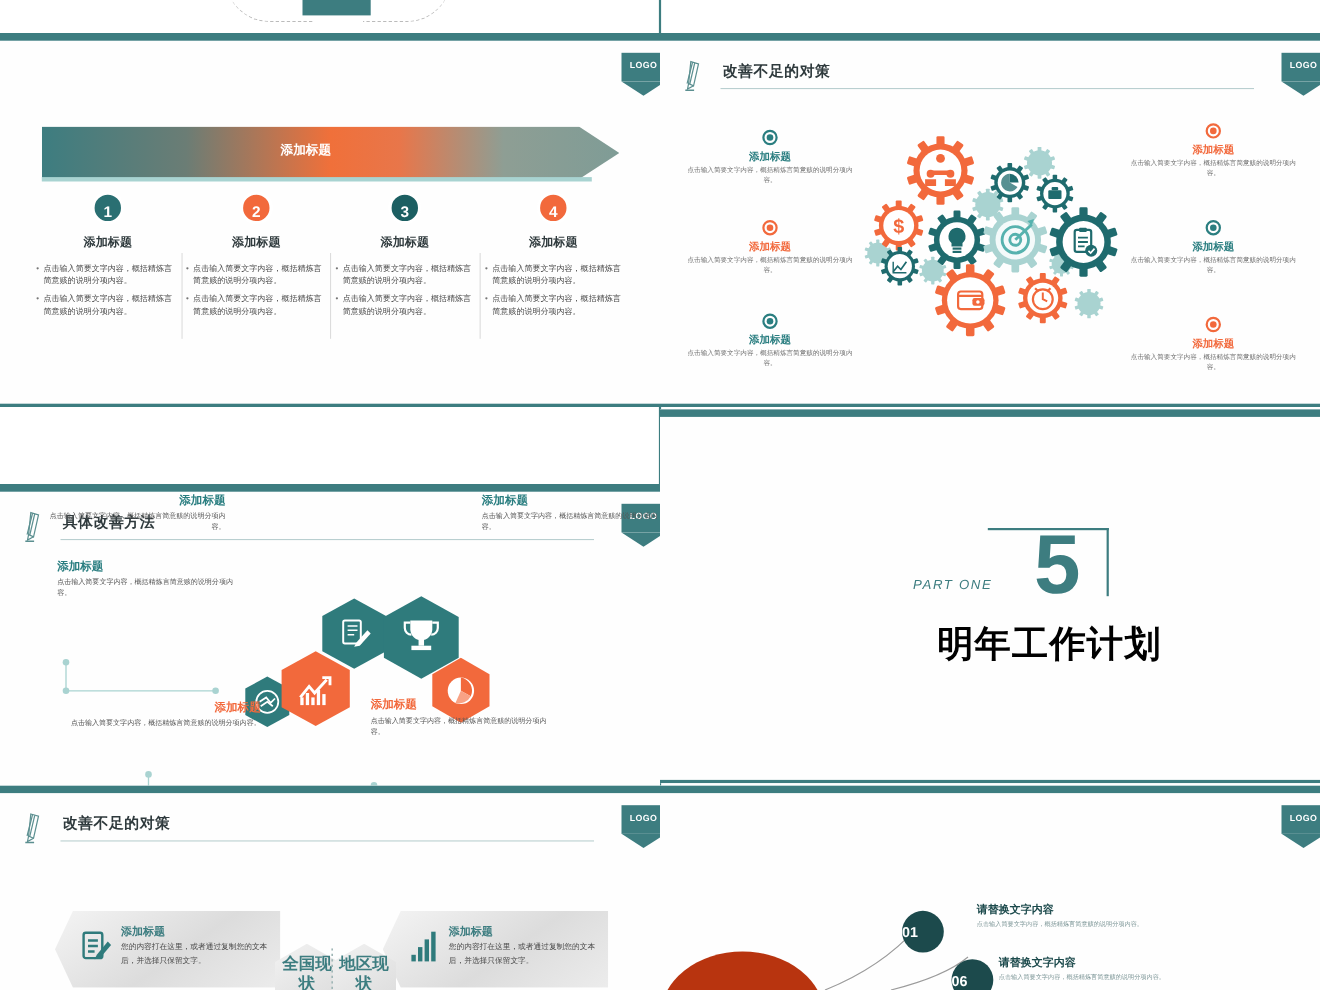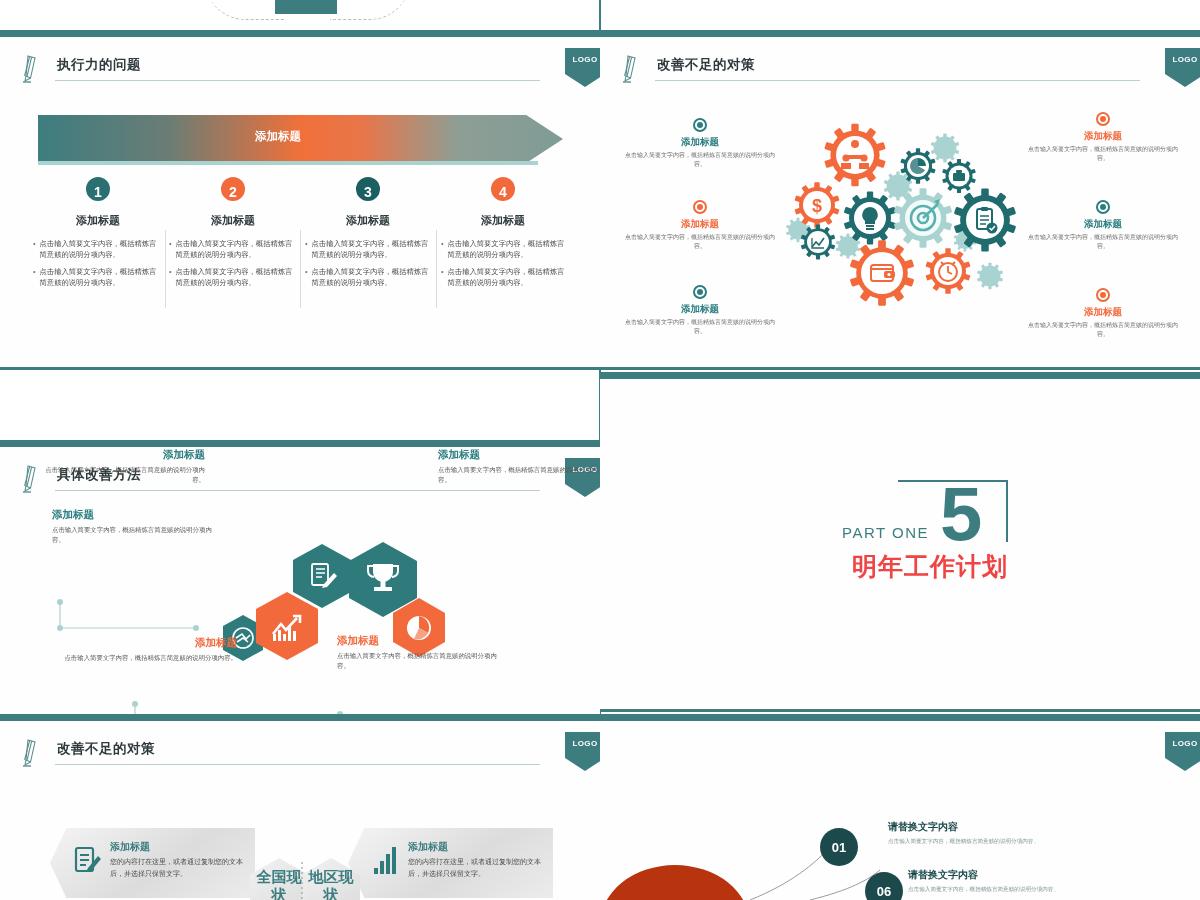--- a/index.html
+++ b/index.html
@@ -119,21 +119,6 @@
     <div class="topbar"></div>
     <div class="botbar"></div>
 
-    <div class="hdr">
-      <span class="pencil">
-        <svg width="22" height="30" viewBox="0 0 22 30">
-            <g fill="none" stroke="#5b8f90" stroke-width="1.1">
-          <path d="M6 2 L13 4 L8.5 24 L4 22 Z"></path>
-              <path d="M4 22 L3 27 L8.5 24"></path>
-              <path d="M7.6 2.6 L2.6 22"></path>
-              <path d="M9.6 3.2 L5 22.6"></path>
-          <path d="M1 28 L9 28" stroke-width="1.4"></path>
-            </g>
-          </svg>
-      </span>
-      <span class="htitle">执行力的问题</span>
-      <div class="rule"></div>
-    </div>
     <div class="logo">
       <div class="lbody"></div>
         <div class="ltip"></div>

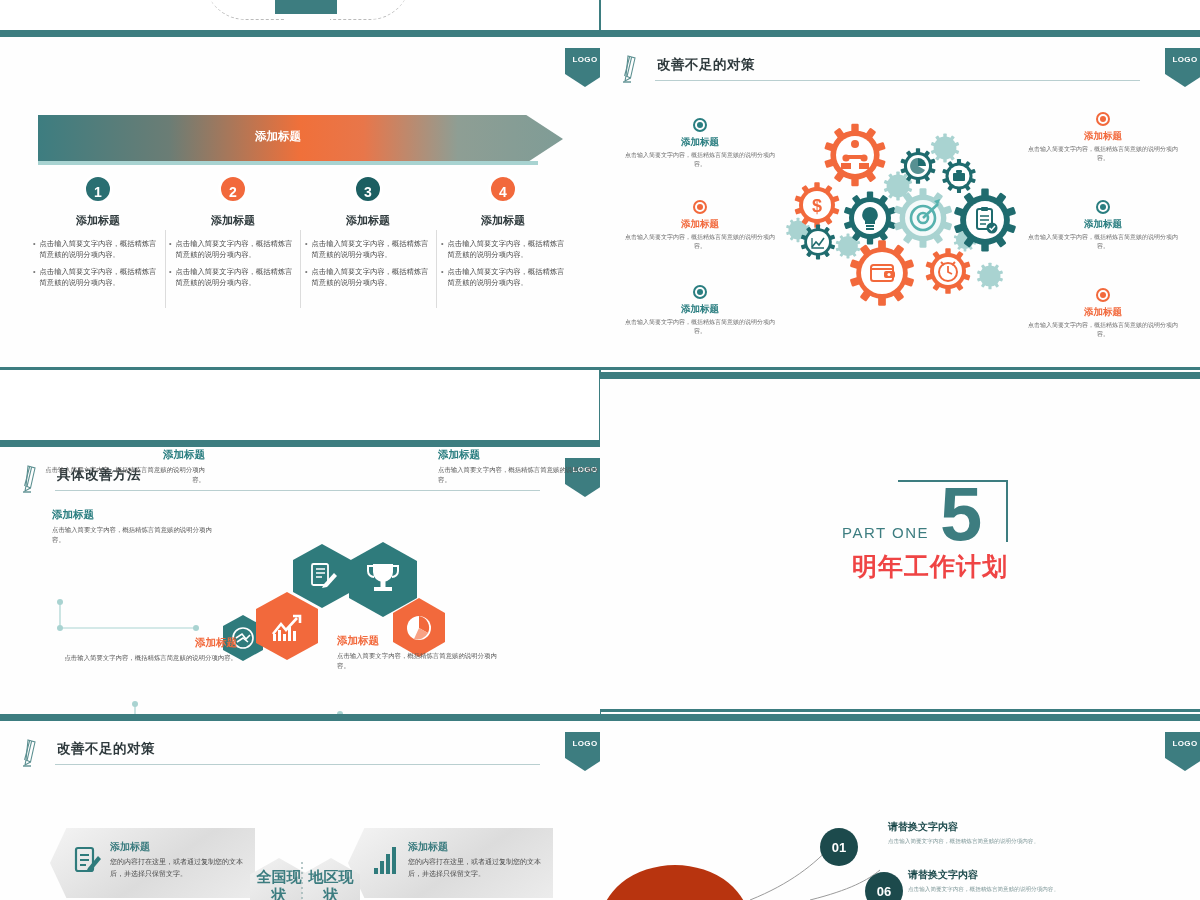--- a/index.html
+++ b/index.html
@@ -78,7 +78,7 @@
   
   .sec { position:absolute; left:830px; top:480px; width:230px; height:120px; }
   .sec .bracket { position:absolute; left:68px; top:0; width:110px; height:62px; border-top:2px solid #3d7d80; border-right:2px solid #3d7d80; }
-  .sec .part { position:absolute; left:12px; top:44px; font-size:15px; color:#3d7d80; letter-spacing:1.5px; }
+  .sec .part { position:absolute; left:0; top:44px; font-size:12px; color:#3d7d80; letter-spacing:1.5px;font-style:italic; }
   .sec .num { position:absolute; left:110px; top:-4px; font-size:76px; color:#3d7d80; font-weight:bold; line-height:1; }
   .sec .cn { position:absolute; left:22px; top:70px; font-size:25px; color:#ef4444; font-weight:bold; letter-spacing:1px; }
 

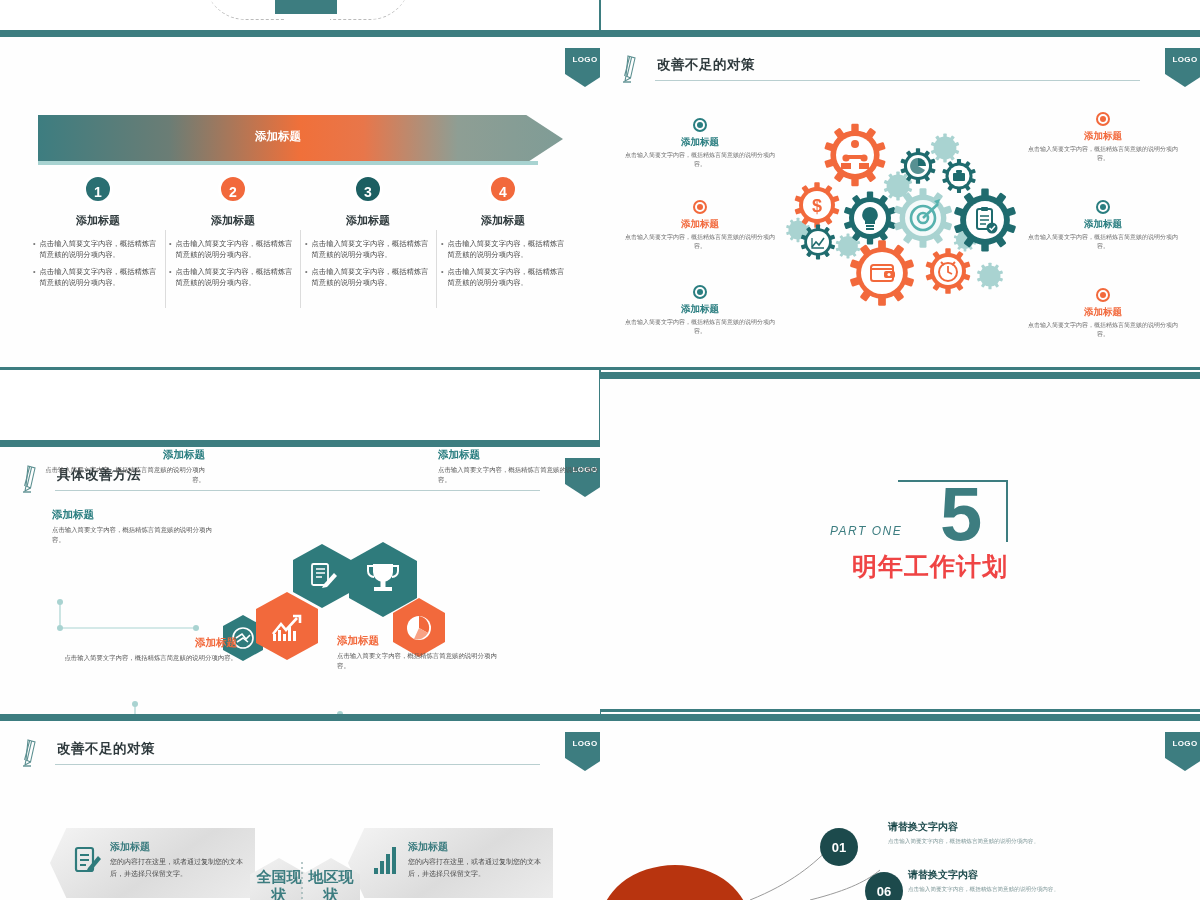--- a/index.html
+++ b/index.html
@@ -80,7 +80,7 @@
   .sec .bracket { position:absolute; left:68px; top:0; width:110px; height:62px; border-top:2px solid #3d7d80; border-right:2px solid #3d7d80; }
   .sec .part { position:absolute; left:0; top:44px; font-size:12px; color:#3d7d80; letter-spacing:1.5px;font-style:italic; }
   .sec .num { position:absolute; left:110px; top:-4px; font-size:76px; color:#3d7d80; font-weight:bold; line-height:1; }
-  .sec .cn { position:absolute; left:22px; top:70px; font-size:25px; color:#ef4444; font-weight:bold; letter-spacing:1px; }
+  .sec .cn { position:absolute; left:22px; top:83px; font-size:33px; color:#000000; font-weight:bold; letter-spacing:1px; }
 
   
   .card5 { position:absolute; width:205px; height:70px;

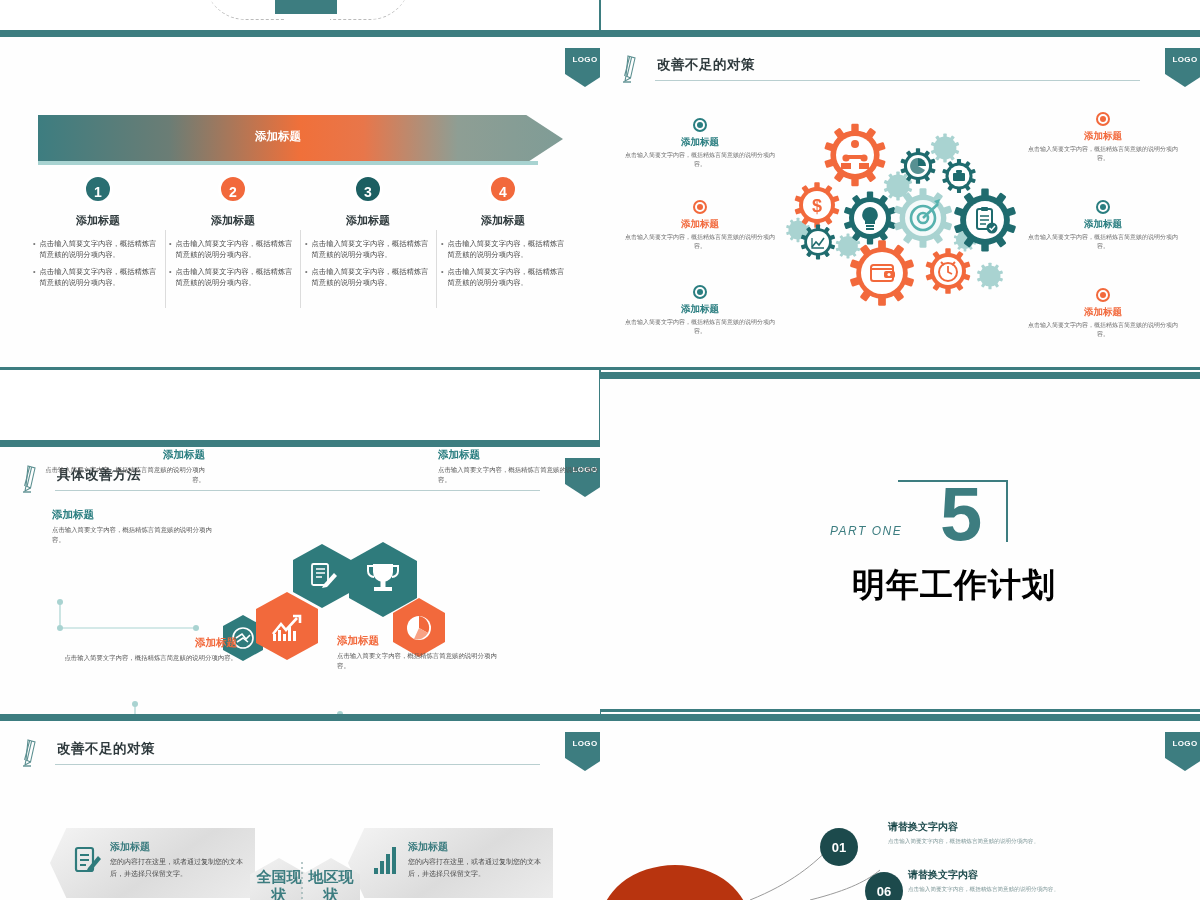--- a/index.html
+++ b/index.html
@@ -97,7 +97,7 @@
   
   .redblob { position:absolute; left:600px; top:865px; width:150px; height:120px; border-radius:50%; background:#b8340f; }
   .numcirc { position:absolute; width:38px; height:38px; border-radius:50%; background:#1c4a4c; color:#fff;
-     font-size:13px; font-weight:bold; display:flex; align-items:center; justify-content:center; }
+     font-size:13px; font-weight:bold; display:flex; align-items:center; }
   .goal { position:absolute; width:230px; }
   .goal .t { font-size:10px; font-weight:bold; color:#1c4a4c; margin-bottom:3px; }
   .goal .d { font-size:5.6px; color:#7b9596; line-height:1.5; }

